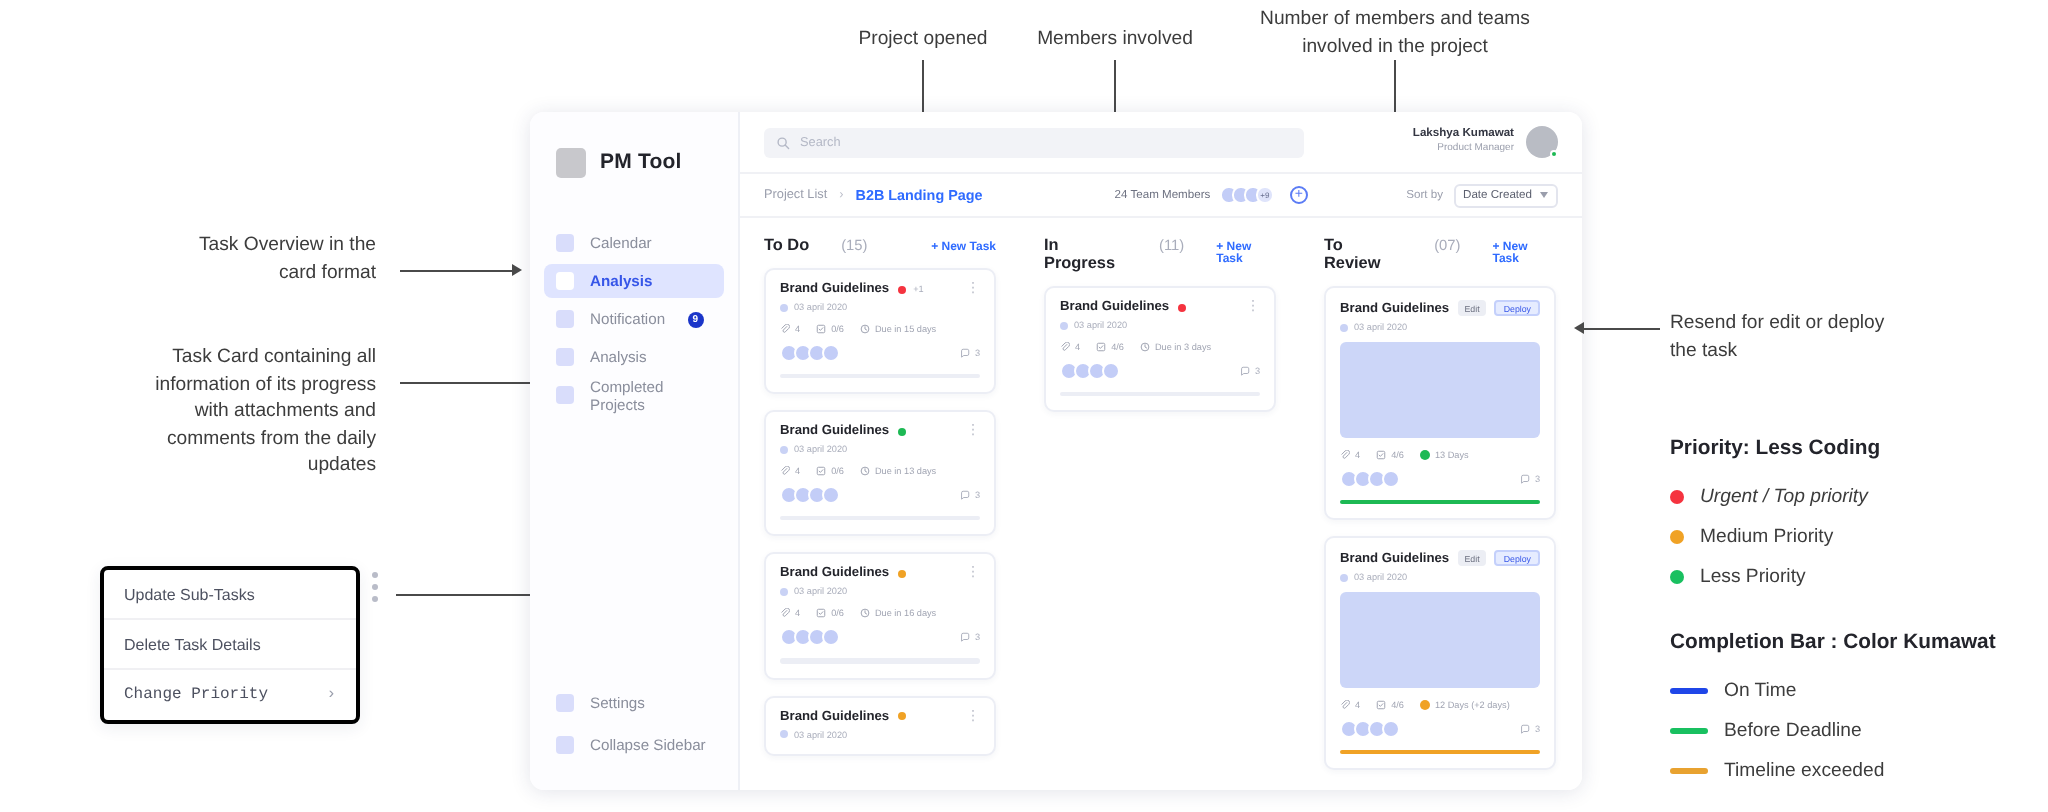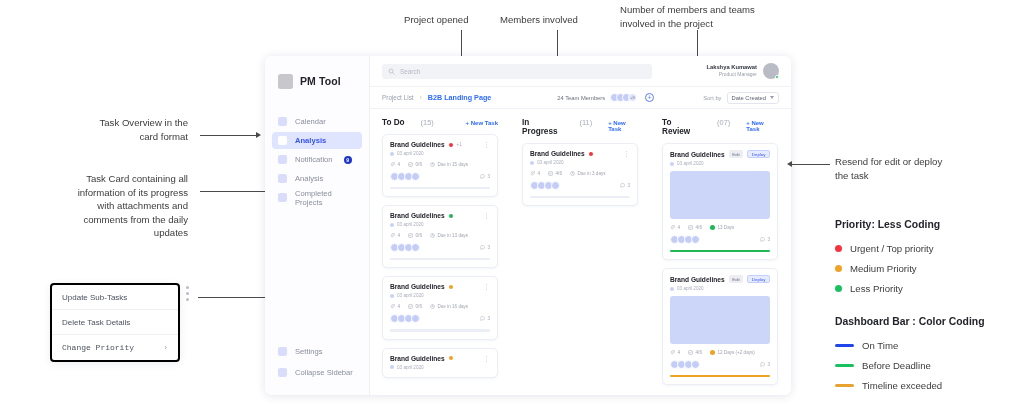--- a/index.html
+++ b/index.html
@@ -20,7 +20,7 @@
     white-space: pre-line;
   }
   .anno.r { text-align: right; }
-  .anno.c { }
+  .anno.c { text-align: center; }
   .anno.l { text-align: left; }
 
   

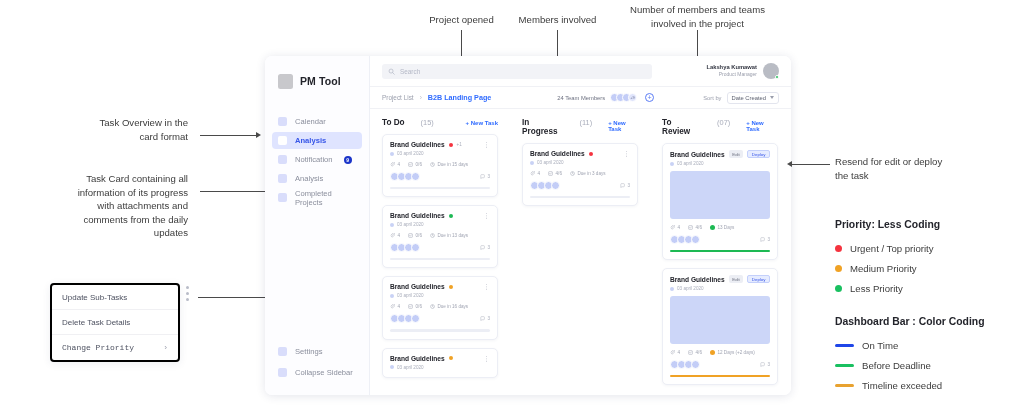--- a/index.html
+++ b/index.html
@@ -682,7 +682,7 @@
 
   <div class="legend-title" style="position:absolute;left:835px;top:219px;">Priority: Less Coding</div>
   <div style="position:absolute;left:835px;top:240px;">
-    <div class="legend-row" style="margin-top:3px;">
+    <div class="legend-row" style="margin-top:3px;font-style:italic;">
       <span class="sw-dot" style="background:#f5333f"></span>
       <span class="lt">Urgent / Top priority</span>
     </div>

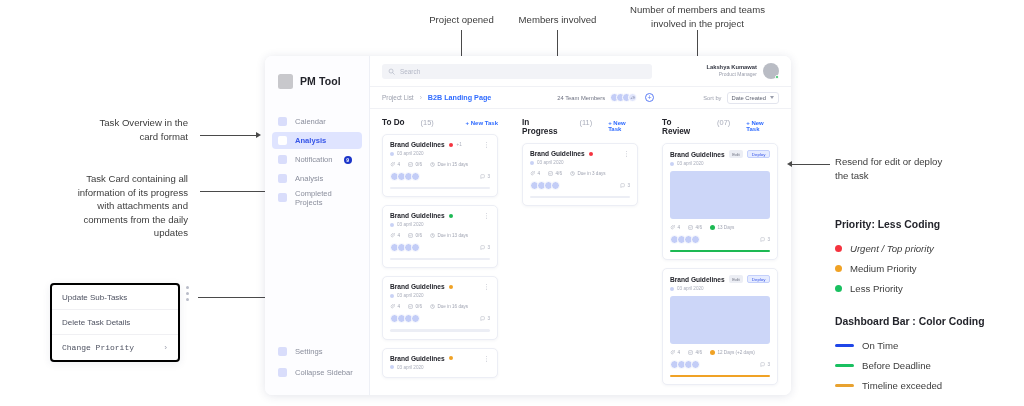--- a/index.html
+++ b/index.html
@@ -696,7 +696,7 @@
     </div>
   </div>
 
-  <div class="legend-title" style="position:absolute;left:835px;top:316px;">Dashboard Bar : Color Coding</div>
+  <div class="legend-title" style="position:absolute;left:835px;top:316px;">Completion Bar : Color Kumawat</div>
   <div style="position:absolute;left:835px;top:337px;">
     <div class="legend-row" style="margin-top:3px;">
       <span class="sw-bar" style="background:#1f46e8"></span>

